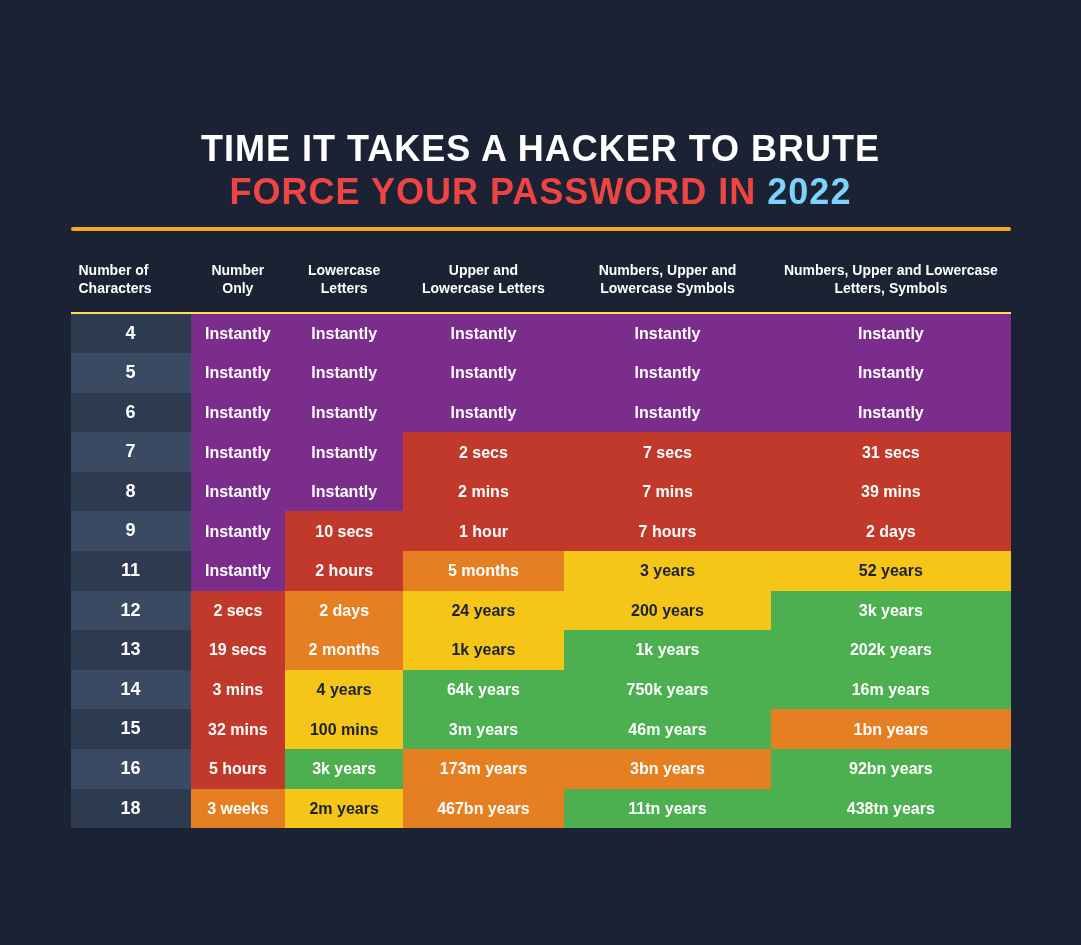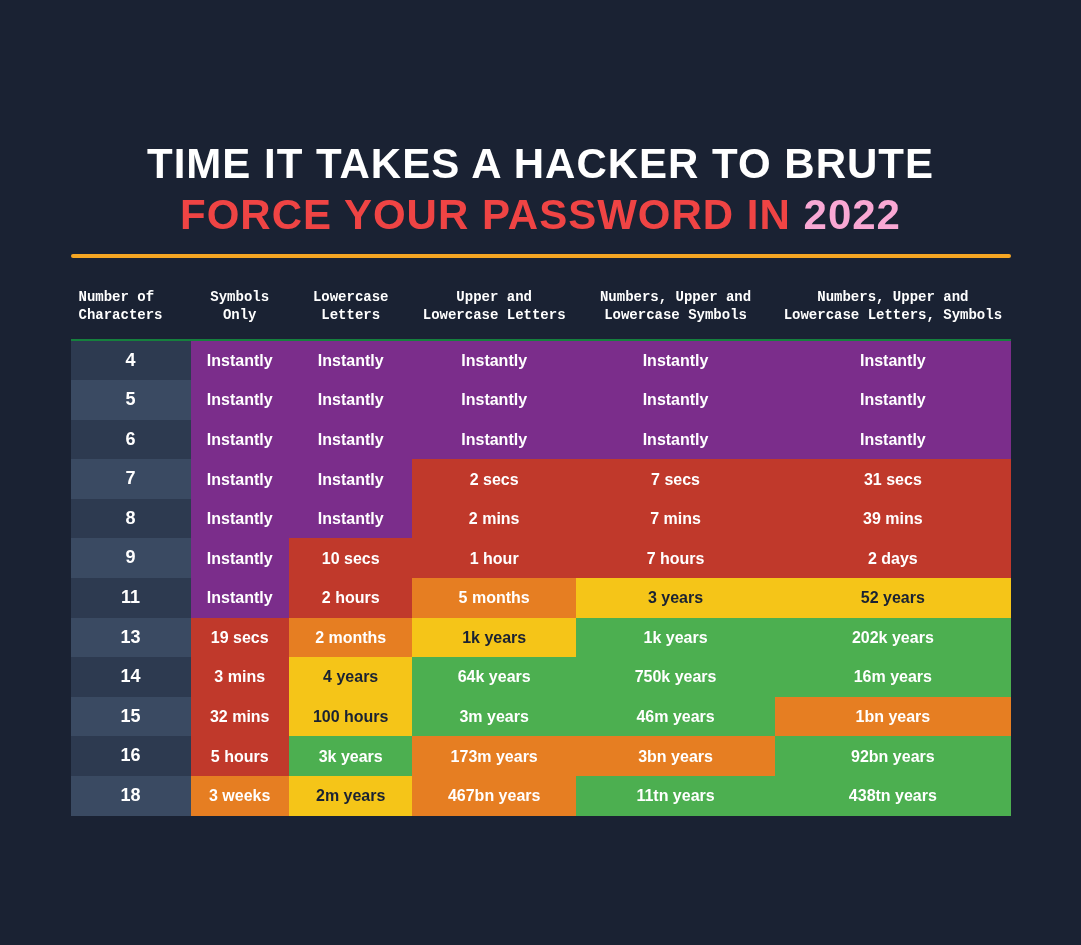--- a/index.html
+++ b/index.html
@@ -21,7 +21,7 @@
     .title {
       text-align: center;
       color: #ffffff;
-      font-size: 42px;
+      font-size: 36px;
       font-weight: 900;
       text-transform: uppercase;
       line-height: 1.2;

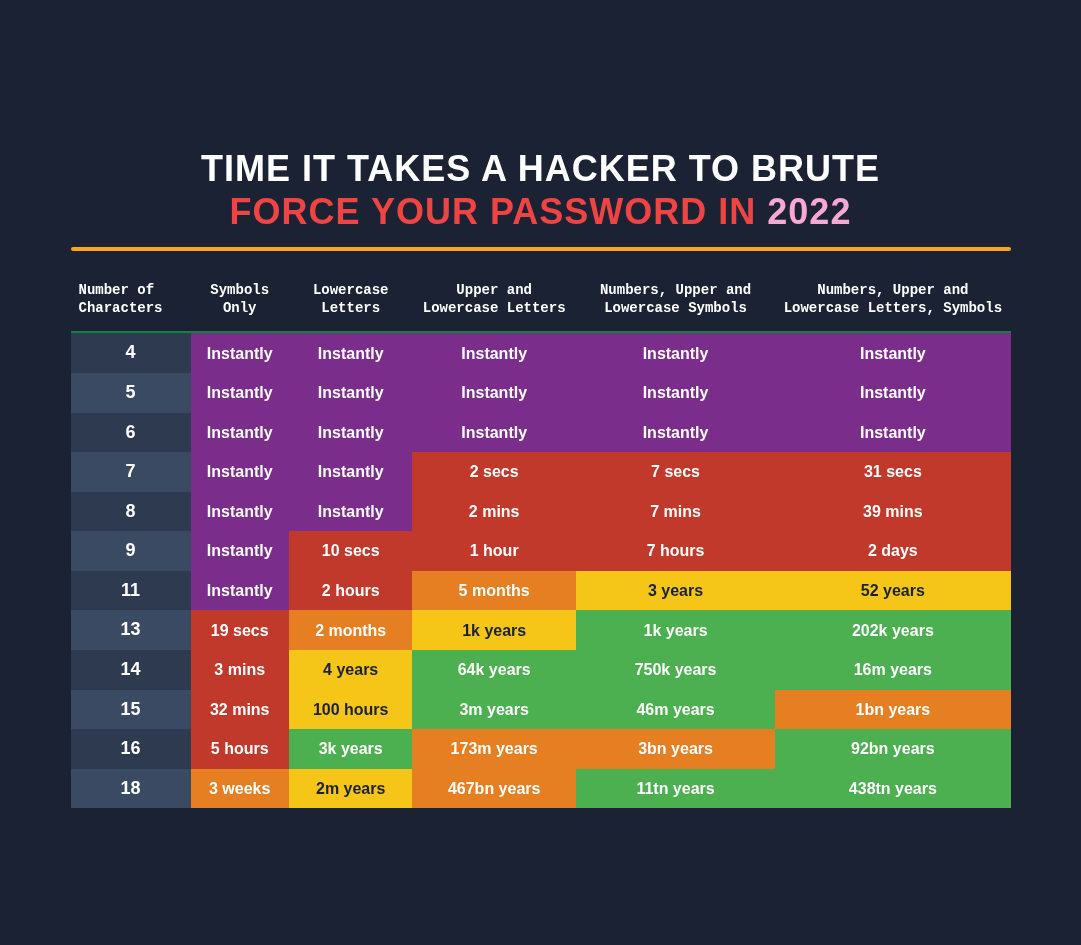--- a/index.html
+++ b/index.html
@@ -91,7 +91,7 @@
   <div class="title">
     <div>TIME IT TAKES A HACKER TO BRUTE</div>
     <div>
-      <span>FORCE YOUR PASSWORD IN </span><span style="color:#f9a8d4;">2022</span>
+      <span>FORCE YOUR PASSWORD IN </span><span style="color:#7dd3fc;">2022</span>
     </div>
   </div>
   <div class="gold-line"></div>

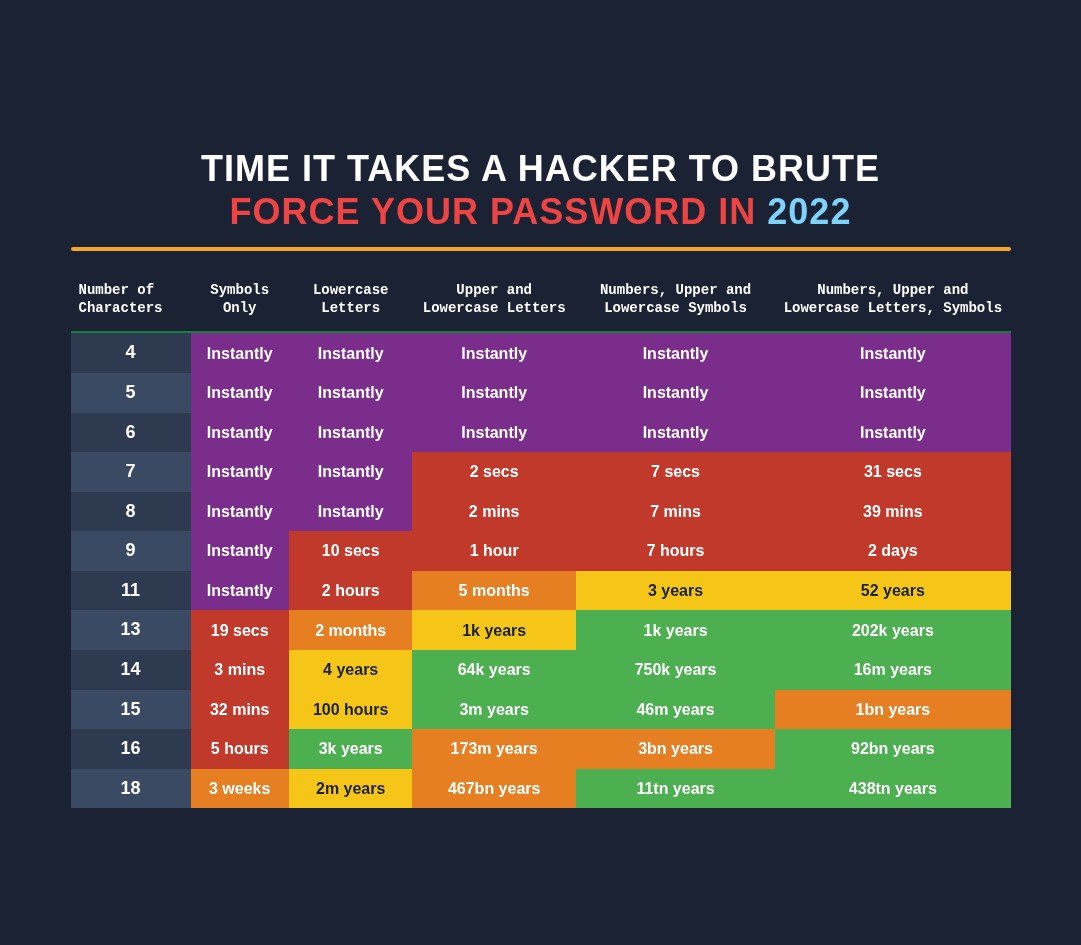--- a/index.html
+++ b/index.html
@@ -78,9 +78,8 @@
     .c-red { background: #c0392b !important; color: #fff !important; margin-left: 44px; }
     .c-purple { background: #7b2d8b !important; color: #fff !important; }
     .header-row th {
-      border-bottom: 2px solid #15803d;
+      border-bottom: 2px solid #fde047;
       padding-bottom: 14px;
-      font-family: Liberation Mono, monospace;
     }
     .num-col { width: 120px; }
   </style>

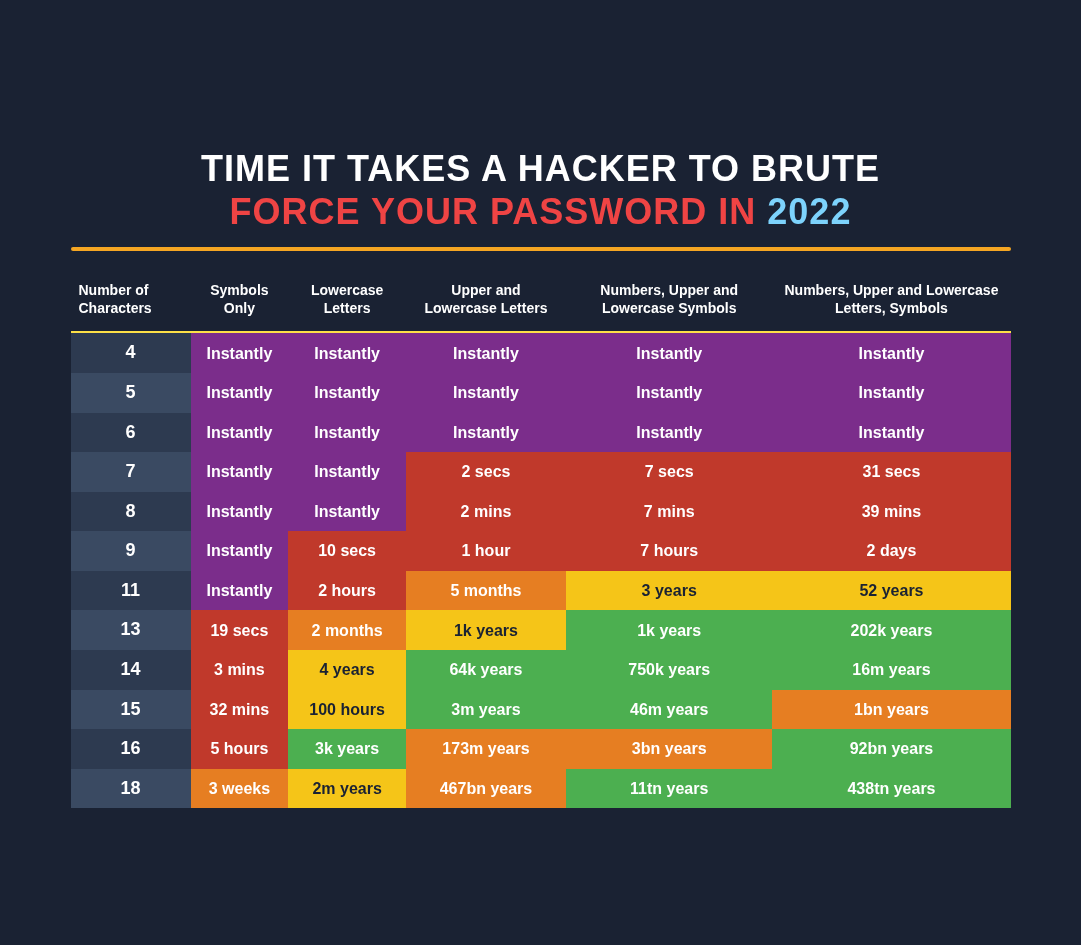--- a/index.html
+++ b/index.html
@@ -99,7 +99,7 @@
     <thead>
       <tr class="header-row">
         <th class="num-col">Number of Characters</th>
-        <th>Symbols Only</th>
+        <th>Number Only</th>
         <th>Lowercase Letters</th>
         <th>Upper and Lowercase Letters</th>
         <th>Numbers, Upper and Lowercase Symbols</th>

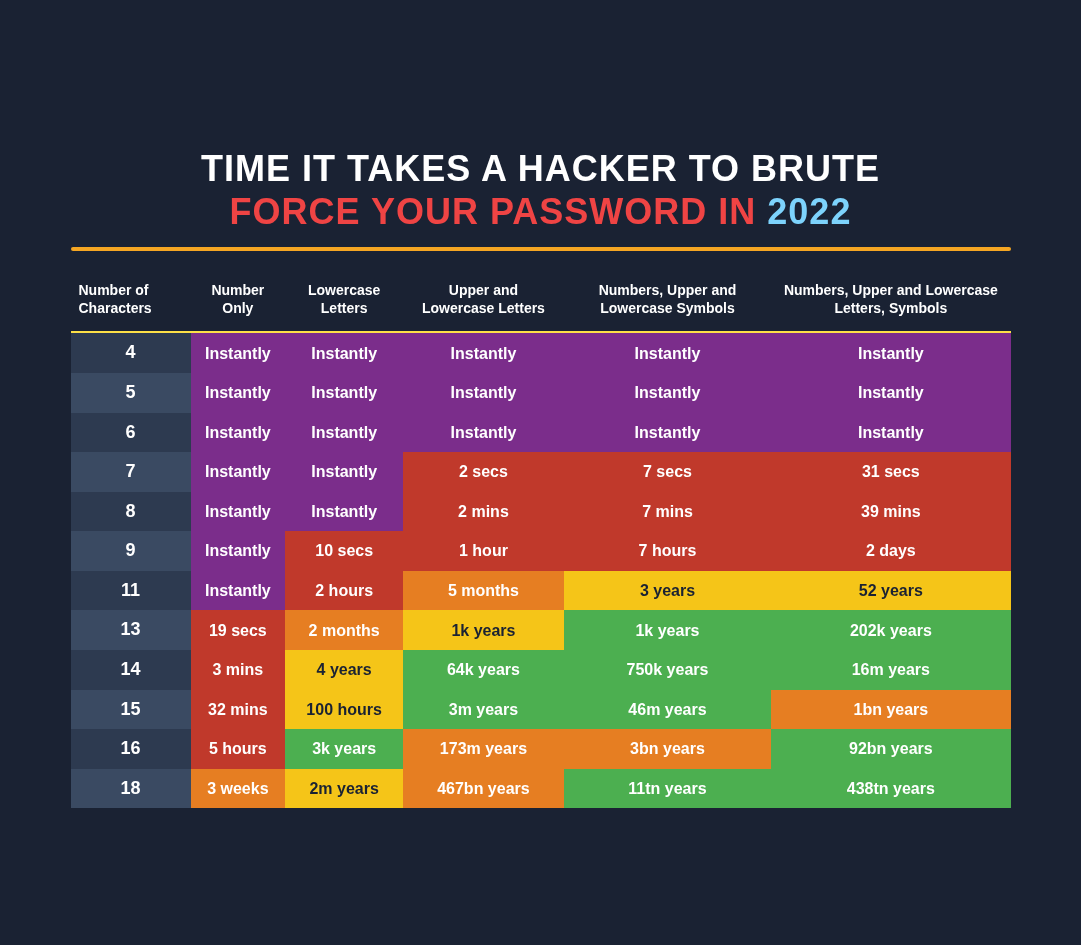--- a/index.html
+++ b/index.html
@@ -164,6 +164,14 @@
           <td class="c-yellow">52 years</td>
         </tr>
         <tr>
+          <td>12</td>
+          <td class="c-red">2 secs</td>
+          <td class="c-orange">2 days</td>
+          <td class="c-yellow">24 years</td>
+          <td class="c-yellow">200 years</td>
+          <td class="c-green">3k years</td>
+        </tr>
+        <tr>
           <td>13</td>
           <td class="c-red">19 secs</td>
           <td class="c-orange">2 months</td>

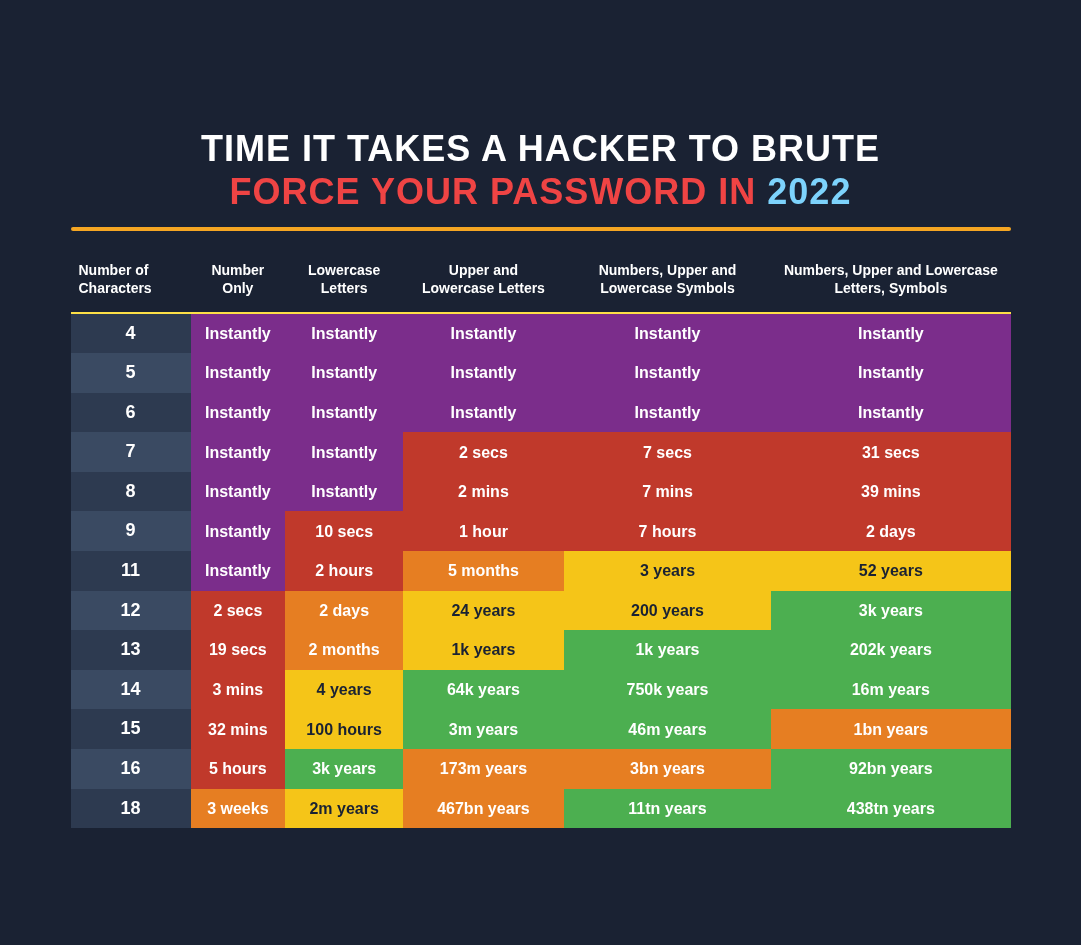--- a/index.html
+++ b/index.html
@@ -190,7 +190,7 @@
         <tr>
           <td>15</td>
           <td class="c-red">32 mins</td>
-          <td class="c-yellow">100 hours</td>
+          <td class="c-yellow">100 mins</td>
           <td class="c-green">3m years</td>
           <td class="c-green">46m years</td>
           <td class="c-orange">1bn years</td>

